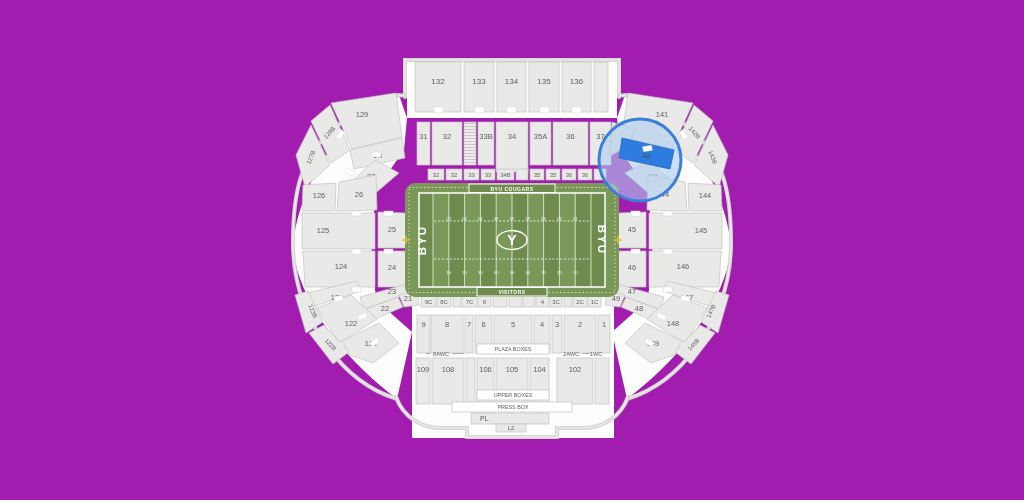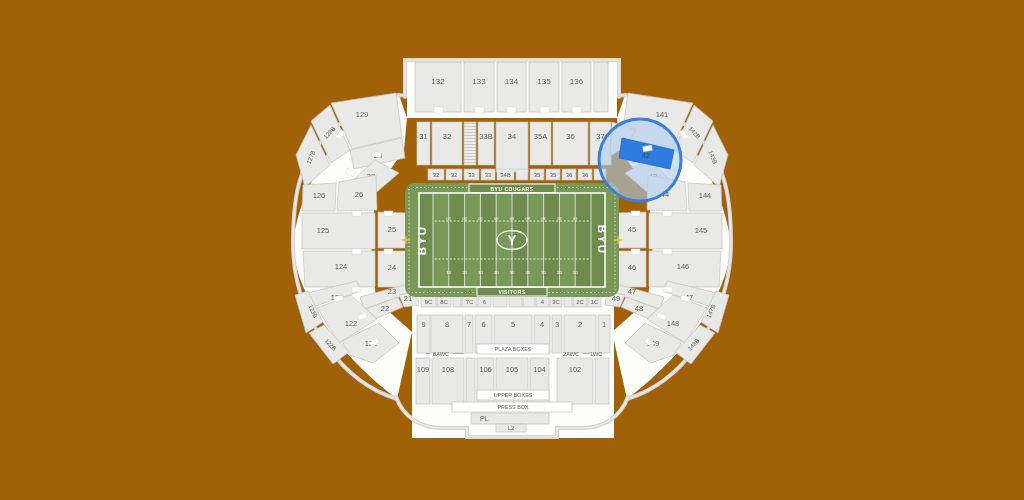--- a/index.html
+++ b/index.html
@@ -3,7 +3,7 @@
 <meta charset="utf-8">
 <style>
   html,body{margin:0;padding:0;background:#f7f7f4;}
-  .stage{position:relative;width:1024px;height:500px;background:#a16207;overflow:hidden;
+  .stage{position:relative;width:1024px;height:500px;background:#a21caf;overflow:hidden;
          font-family:"Liberation Sans", sans-serif;}
   svg text{font-family:"Liberation Sans", sans-serif;}
 </style>

